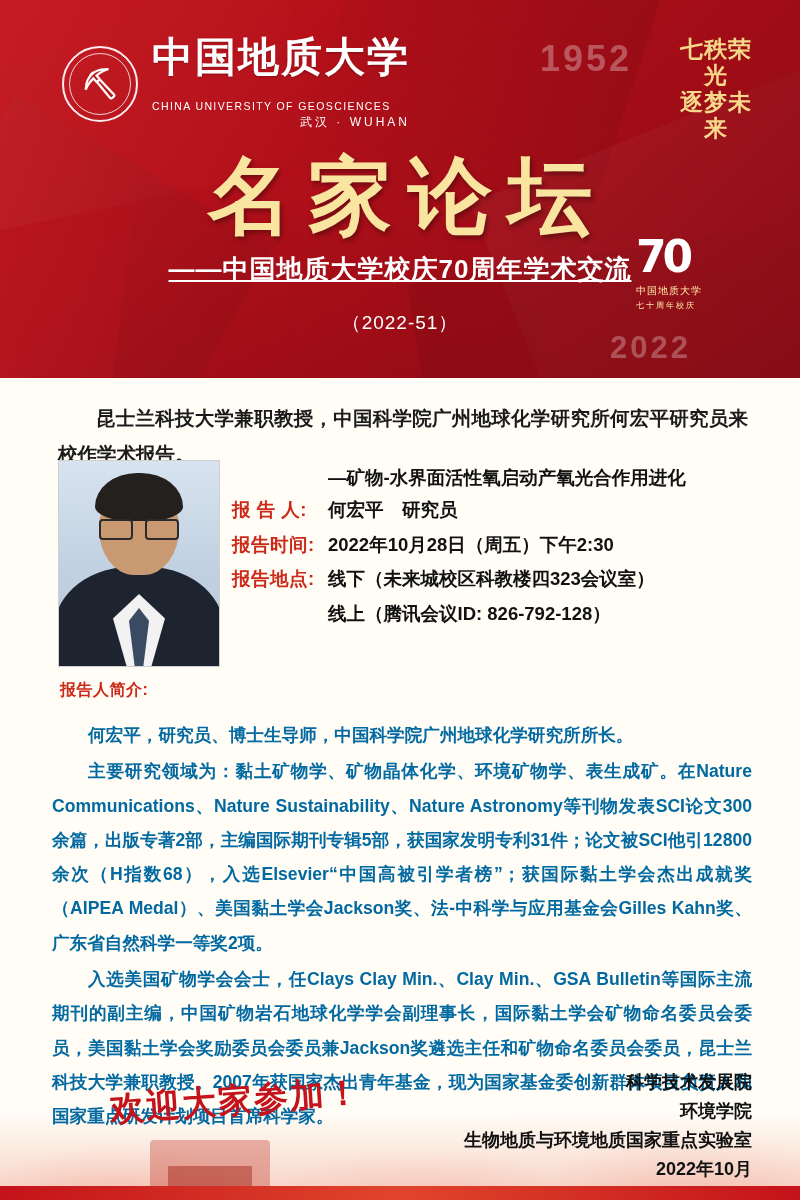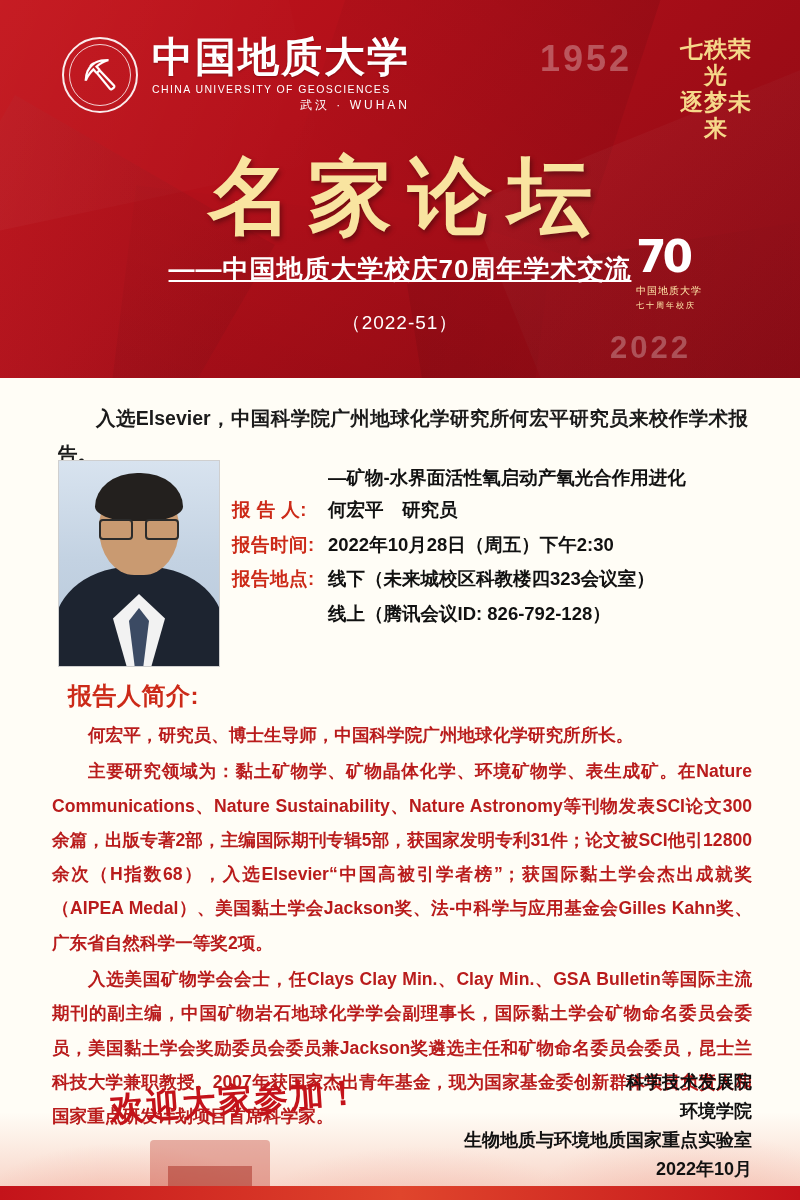--- a/index.html
+++ b/index.html
@@ -93,7 +93,7 @@
     color: #fff;
     font-size: 10.5px;
     letter-spacing: 1.4px;
-    margin-top: 4px;
+    margin-top: 21px;
   }
   .logo-text-sub {
     color: #fff;

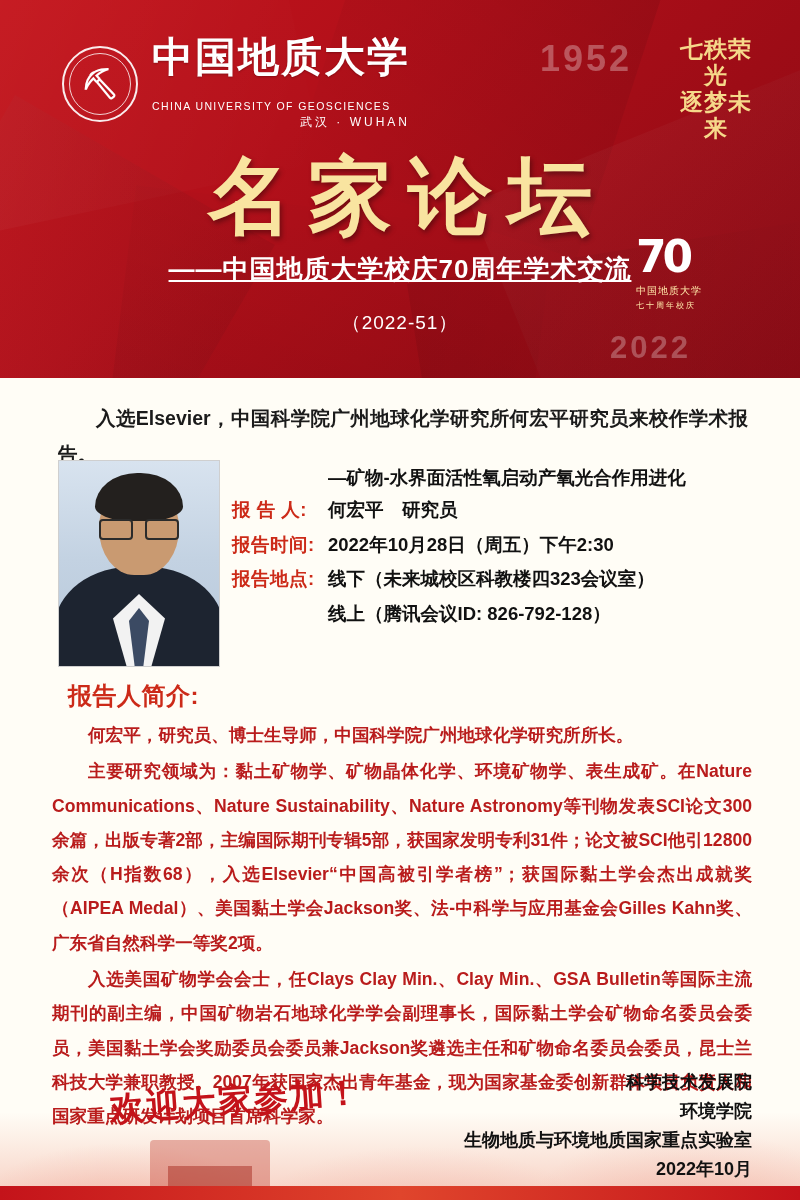--- a/index.html
+++ b/index.html
@@ -446,7 +446,7 @@
     <div class="bg-mountains"></div>
 
     <div class="intro">
-      <span class="ind">入选Elsevier，中国科学院广州地球化学研究所何宏平研究员来校作学术报告。</span>
+      <span class="ind">昆士兰科技大学兼职教授，中国科学院广州地球化学研究所何宏平研究员来校作学术报告。</span>
     </div>
 
     <div class="photo">

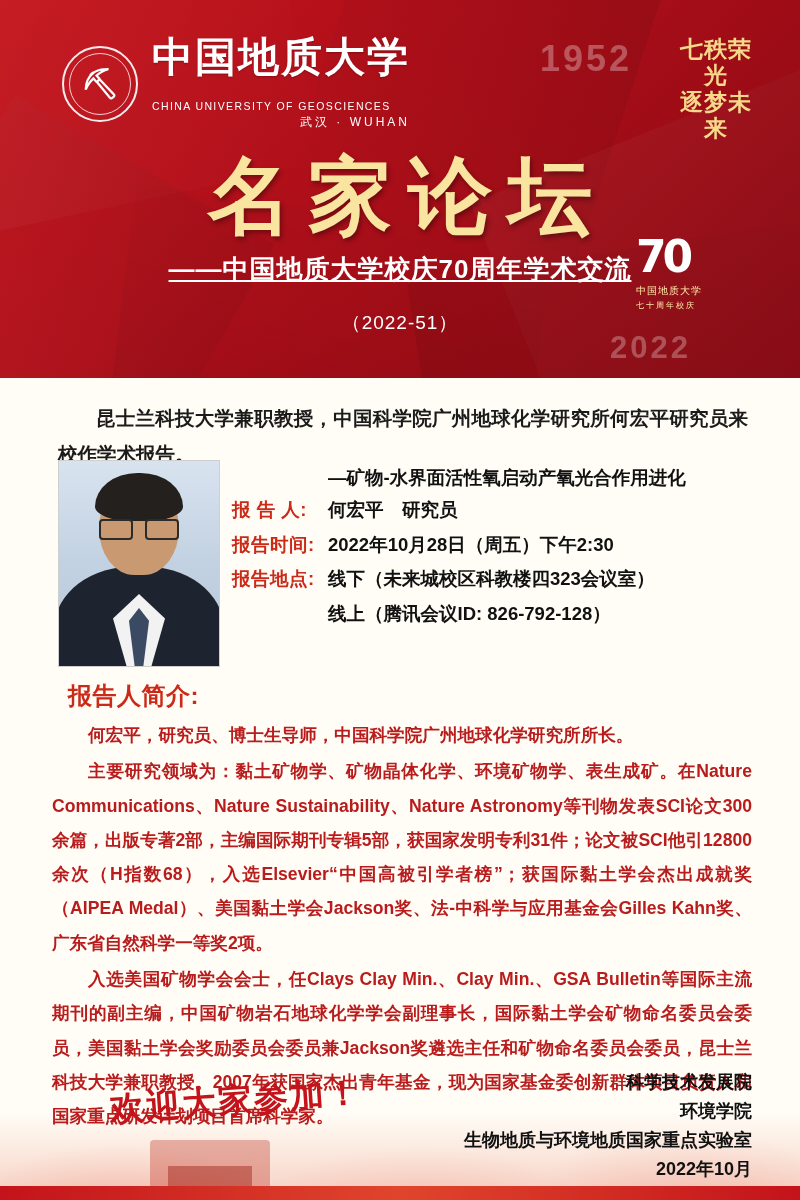--- a/index.html
+++ b/index.html
@@ -336,8 +336,8 @@
   
   .bio-title {
     position: absolute;
-    left: 68px; top: 302px;
-    font-size: 24px;
+    left: 60px; top: 302px;
+    font-size: 16px;
     color: #cc2a18;
     font-weight: bold;
     letter-spacing: .5px;

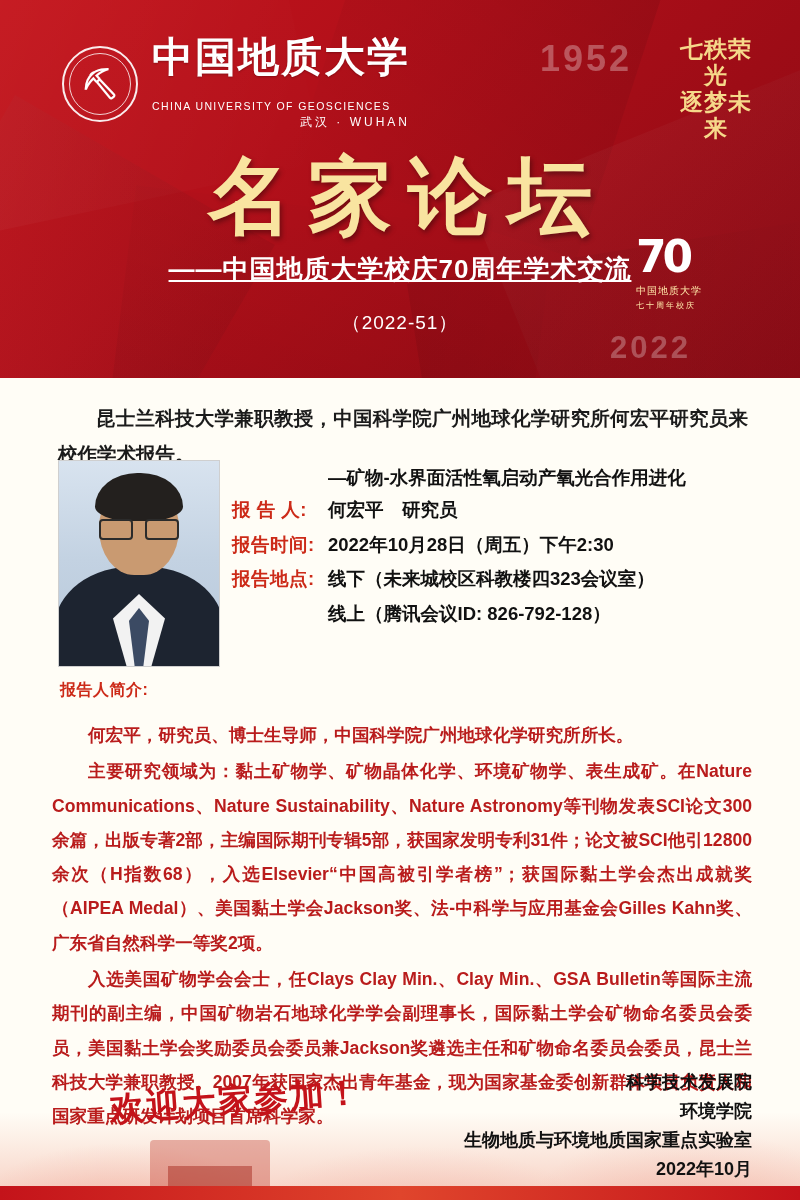--- a/index.html
+++ b/index.html
@@ -348,7 +348,7 @@
     width: 700px;
     font-size: 17.6px;
     line-height: 1.95;
-    color: #b91c1c;
+    color: #0369a1;
     font-weight: bold;
     text-align: justify;
   }

